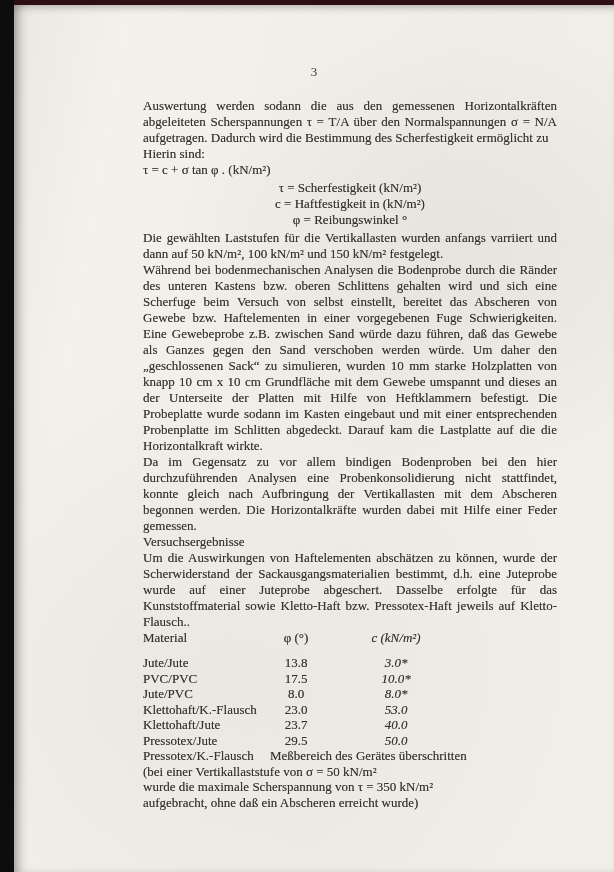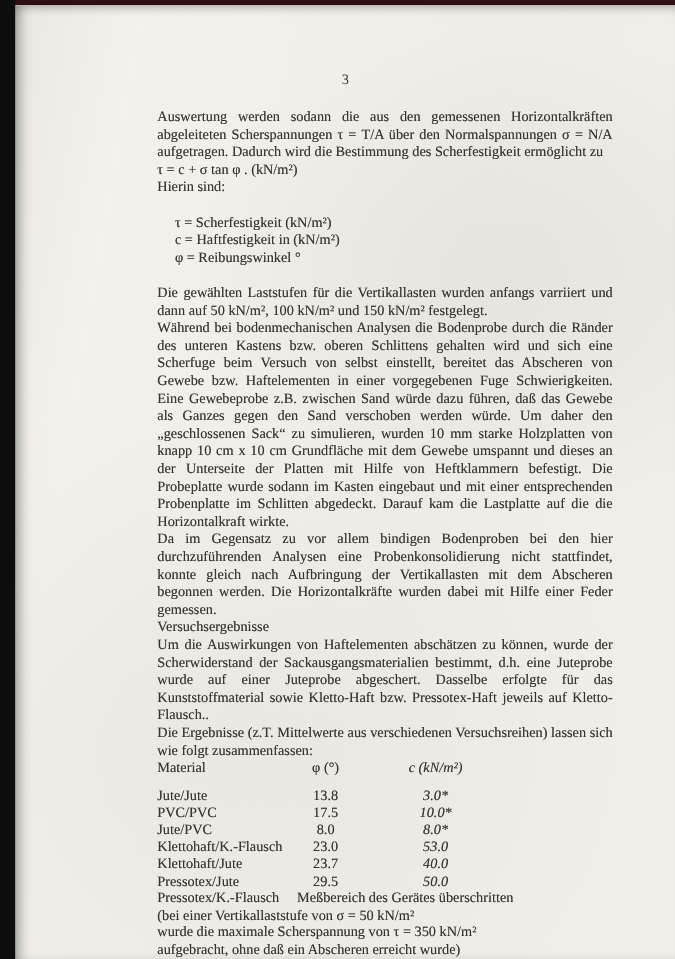--- a/index.html
+++ b/index.html
@@ -56,8 +56,8 @@
     <div class="content">
 
       <p class="justify">Auswertung werden sodann die aus den gemessenen Horizontalkräften abgeleiteten Scherspannungen τ = T/A über den Normalspannungen σ = N/A aufgetragen. Dadurch wird die Bestimmung des Scherfestigkeit ermöglicht zu</p>
+      <p>Hierin sind:</p>
       <p>τ = c + σ tan φ . (kN/m²)</p>
-      <p>Hierin sind:</p>
       <ul class="defs">
         <li>τ = Scherfestigkeit (kN/m²)</li>
         <li>c = Haftfestigkeit in (kN/m²)</li>

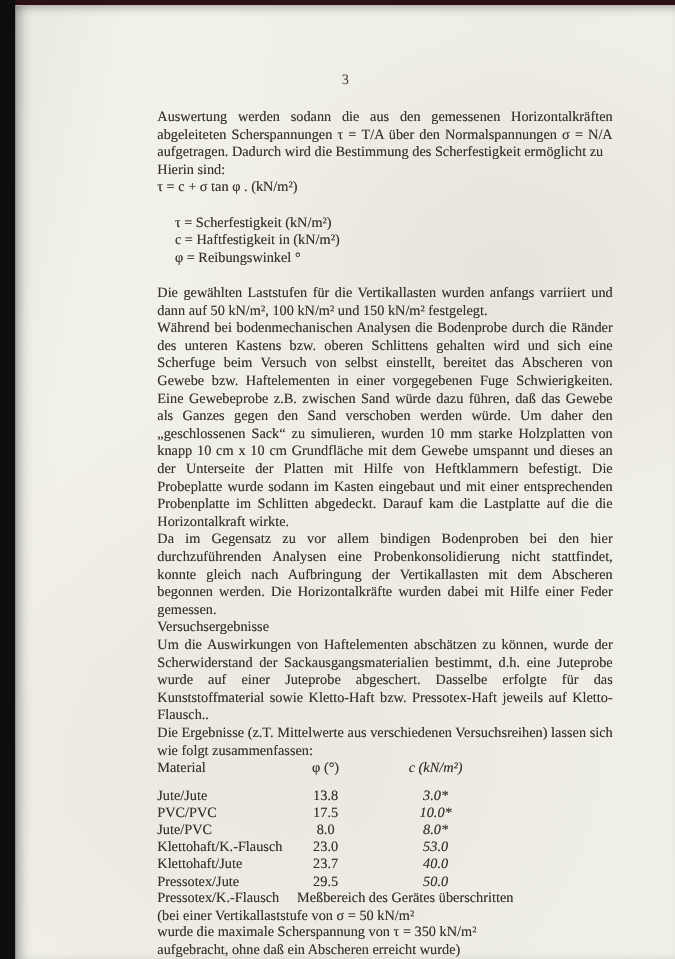--- a/index.html
+++ b/index.html
@@ -31,7 +31,7 @@
   .content p{margin:0;}
   .justify{text-align:justify;}
   .mt{margin-top:11px;}
-  .defs{margin:16px;padding:0;list-style:none;}
+  .defs{margin:2px;padding:0;list-style:none;text-align:center;}
   .heading{margin-top:18px;}
   
   .rtable{margin-top:0;}

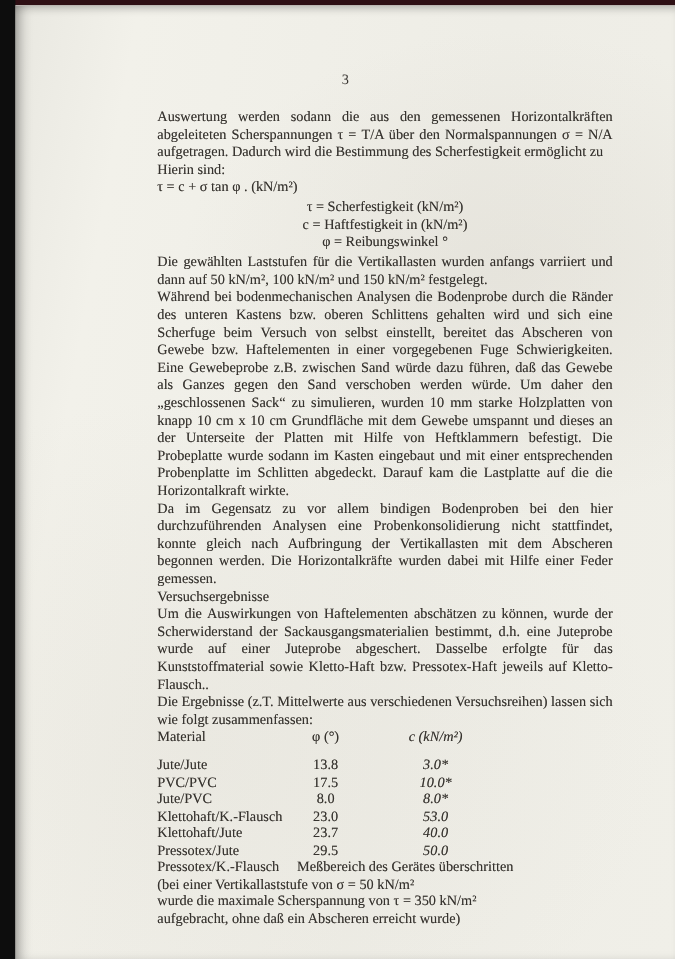--- a/index.html
+++ b/index.html
@@ -74,7 +74,6 @@
 
       <p class="justify mt">Um die Auswirkungen von Haftelementen abschätzen zu können, wurde der Scherwiderstand der Sackausgangsmaterialien bestimmt, d.h. eine Juteprobe wurde auf einer Juteprobe abgeschert. Dasselbe erfolgte für das Kunststoffmaterial sowie Kletto-Haft bzw. Pressotex-Haft jeweils auf Kletto-Flausch..</p>
 
-      <p class="justify mt">Die Ergebnisse (z.T. Mittelwerte aus verschiedenen Versuchsreihen) lassen sich wie folgt zusammenfassen:</p>
 
       <div class="rtable">
         <div class="trow header">

